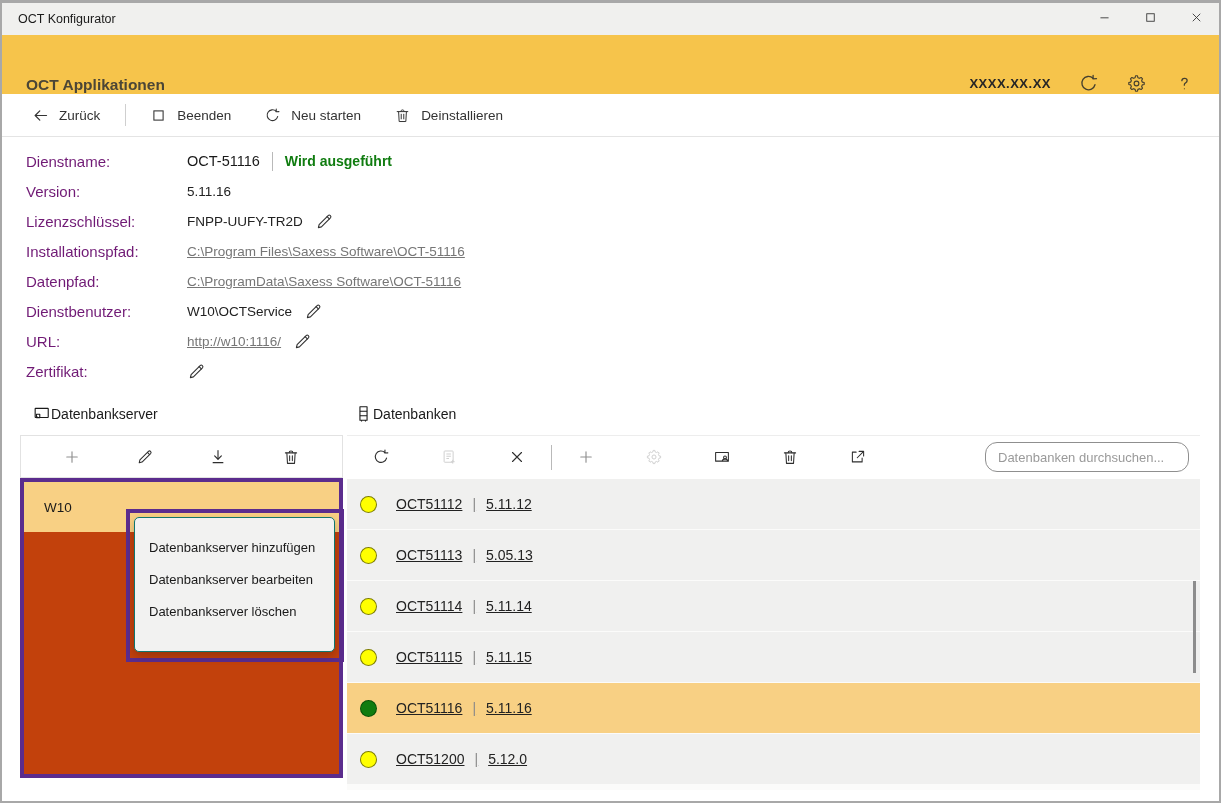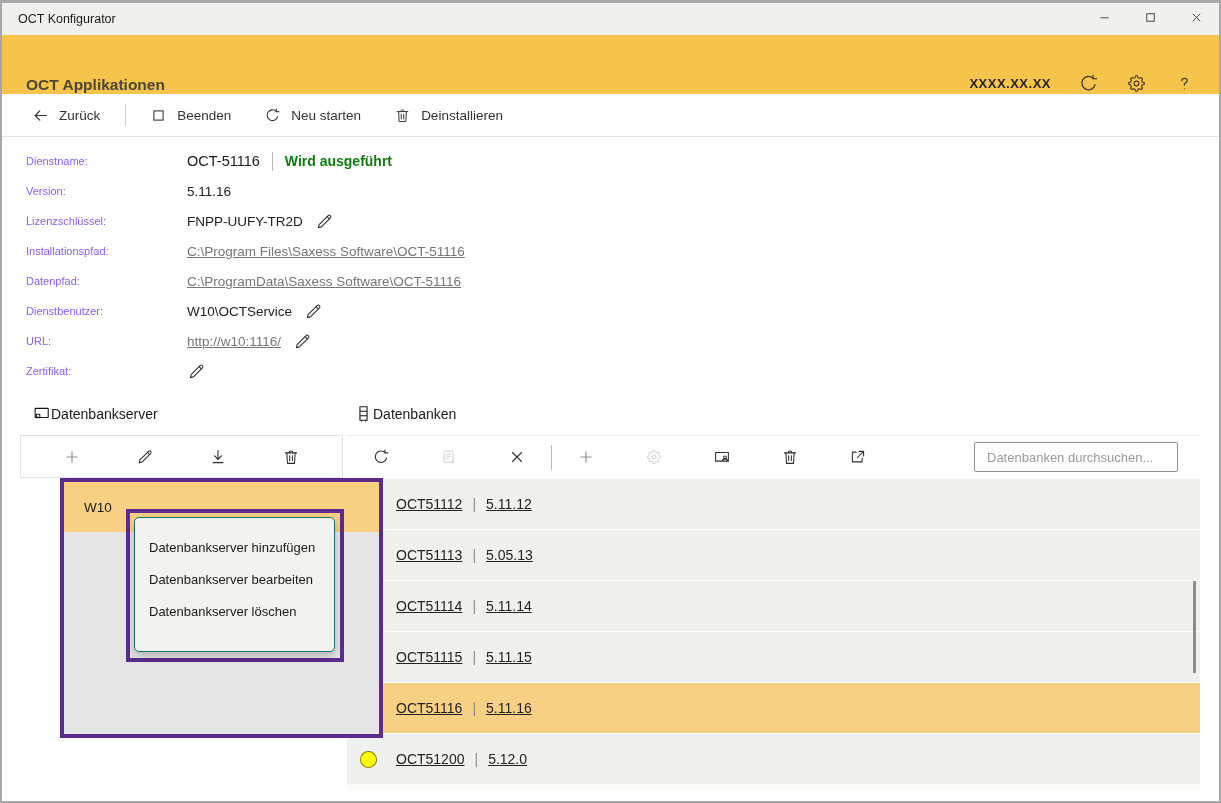--- a/index.html
+++ b/index.html
@@ -35,7 +35,7 @@
   
   .details{position:absolute;top:146px;left:0;right:0;}
   .drow{display:flex;align-items:center;height:30px;padding-left:24px;}
-  .dlabel{width:161px;font-size:11px;color:#8b5cf6;flex:none;}
+  .dlabel{width:161px;font-size:15px;color:#701a75;flex:none;}
   .dval{display:flex;align-items:center;font-size:13.5px;color:#222;}
   .dname{font-weight:normal;font-size:14.5px;color:#1a1a1a;}
   .dstatus-sep{width:1px;height:19px;background:#b9b9b9;margin:0 12px;}

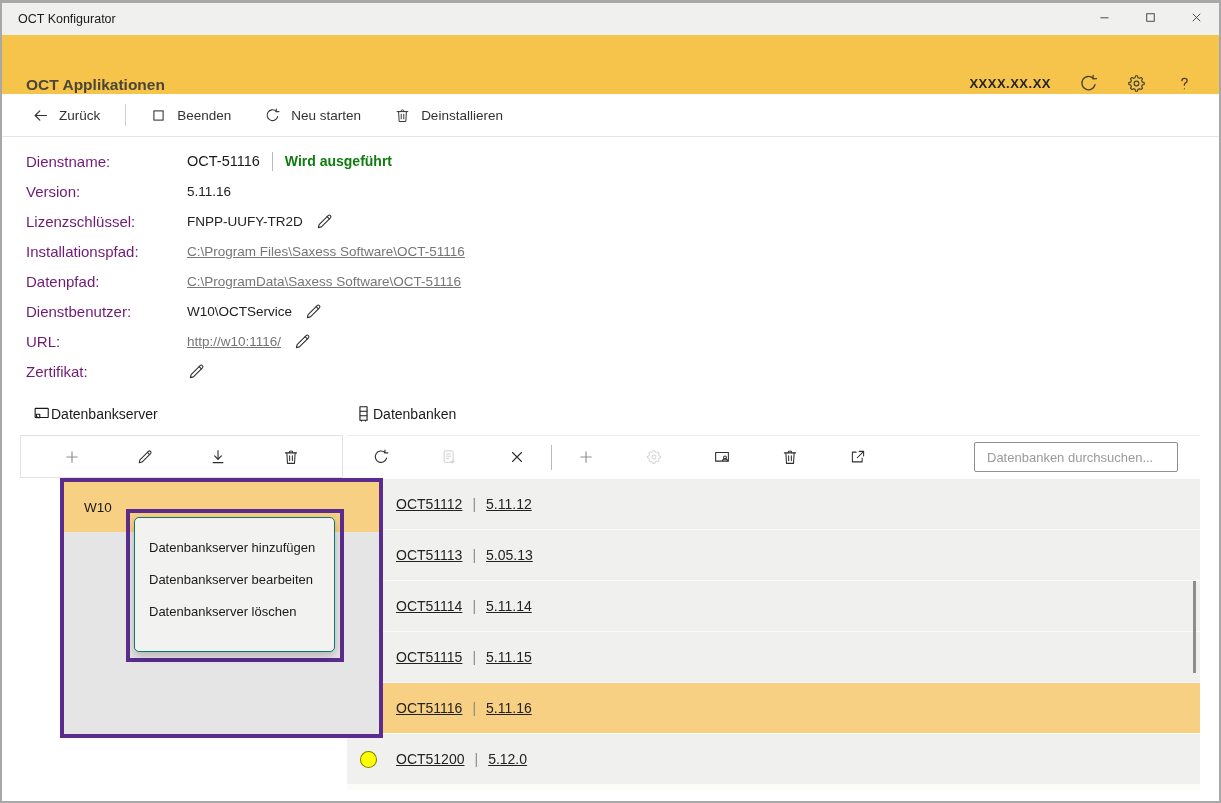--- a/index.html
+++ b/index.html
@@ -62,7 +62,7 @@
     border-top:1px solid #ededed;box-sizing:border-box;display:flex;align-items:center;padding-left:0;}
   .db-toolbar .slot{width:68px;display:flex;justify-content:center;}
   .tsep{width:1px;height:25px;background:#b9b9b9;margin:0 0;}
-  .searchbox{margin-left:auto;margin-right:22px;width:178px;height:28px;border:1px solid #8f8f8f;border-radius:2px;
+  .searchbox{margin-left:auto;margin-right:11px;width:178px;height:28px;border:1px solid #8f8f8f;border-radius:12px;
     background:#fff;font-family:"Liberation Sans",sans-serif;font-size:13px;color:#333;padding:0 12px;outline:none;}
   .searchbox::placeholder{color:#9a9a9a;}
 

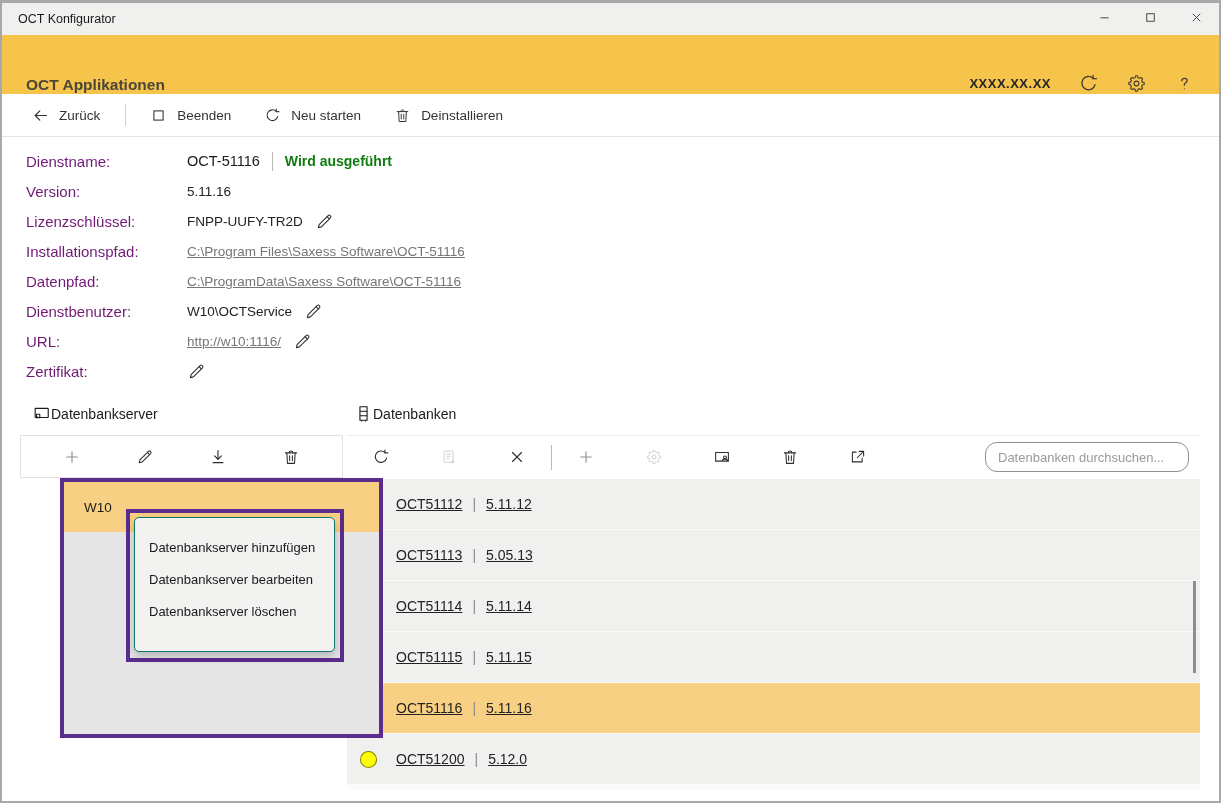--- a/index.html
+++ b/index.html
@@ -67,8 +67,8 @@
   .searchbox::placeholder{color:#9a9a9a;}
 
   
-  .server-box{position:absolute;left:18px;top:478px;width:323px;height:260px;border:4px solid var(--purple,#5B2C8D);
-    box-sizing:border-box;background:#e5e5e5;z-index:2;margin-left:40px;}
+  .server-box{position:absolute;left:18px;top:478px;width:323px;height:300px;border:4px solid var(--purple,#5B2C8D);
+    box-sizing:border-box;background:#c2410c;z-index:2;}
   .server-row{height:50px;background:var(--amberSel,#F8D084);display:flex;align-items:center;padding-left:20px;
     font-size:13.5px;color:#1a1a1a;}
 

